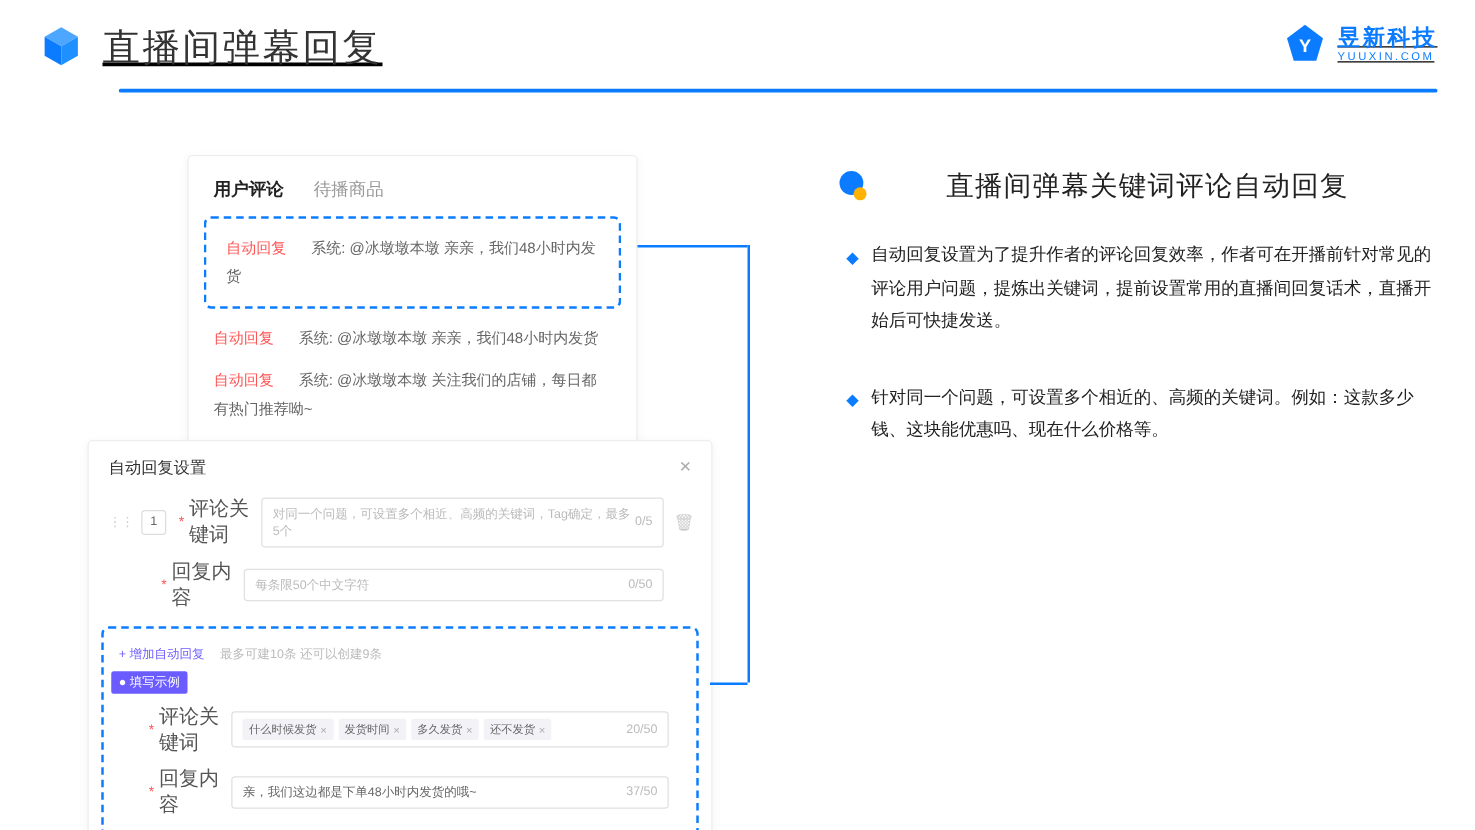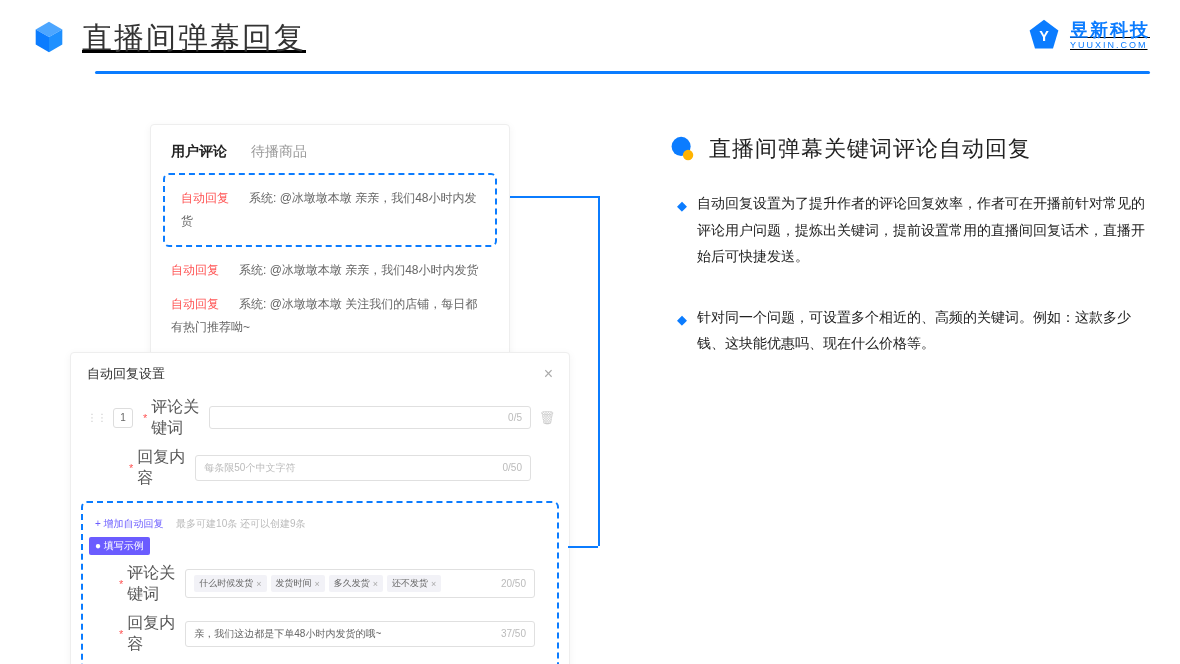--- a/index.html
+++ b/index.html
@@ -54,7 +54,7 @@
 
 .section-head { display: flex; align-items: center; margin-bottom: 26px; }
 .bubble { width: 26px; height: 26px; margin-right: 14px; position: relative; }
-.section-title { font-size: 22px; color: #222; font-weight: 500; letter-spacing: 1px; }
+.section-title { font-size: 22px; color: #222; font-weight: 500; letter-spacing: 1px; margin-left: 48px; }
 .bullets { list-style: none; padding-left: 8px; }
 .bullets li { display: flex; font-size: 14px; color: #222; line-height: 1.9; margin-bottom: 34px; }
 .bullets .diamond { color: #0b7cff; margin-right: 10px; font-size: 13px; flex-shrink: 0; margin-top: 4px; }

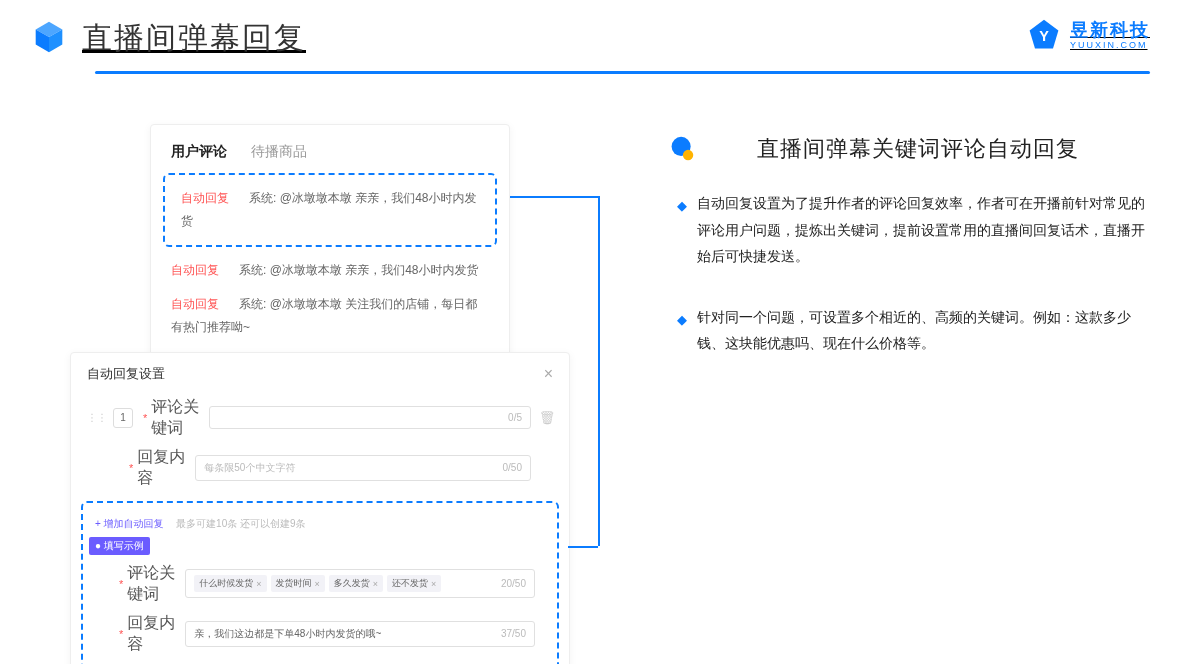--- a/index.html
+++ b/index.html
@@ -115,6 +115,7 @@
         <span class="dot-req">*</span>
         <span class="label">评论关键词</span>
         <span class="input">
+            <span>对同一个问题，可设置多个相近、高频的关键词，Tag确定，最多5个</span>
             <span class="count">0/5</span>
           </span>
         <span class="trash">🗑</span>

